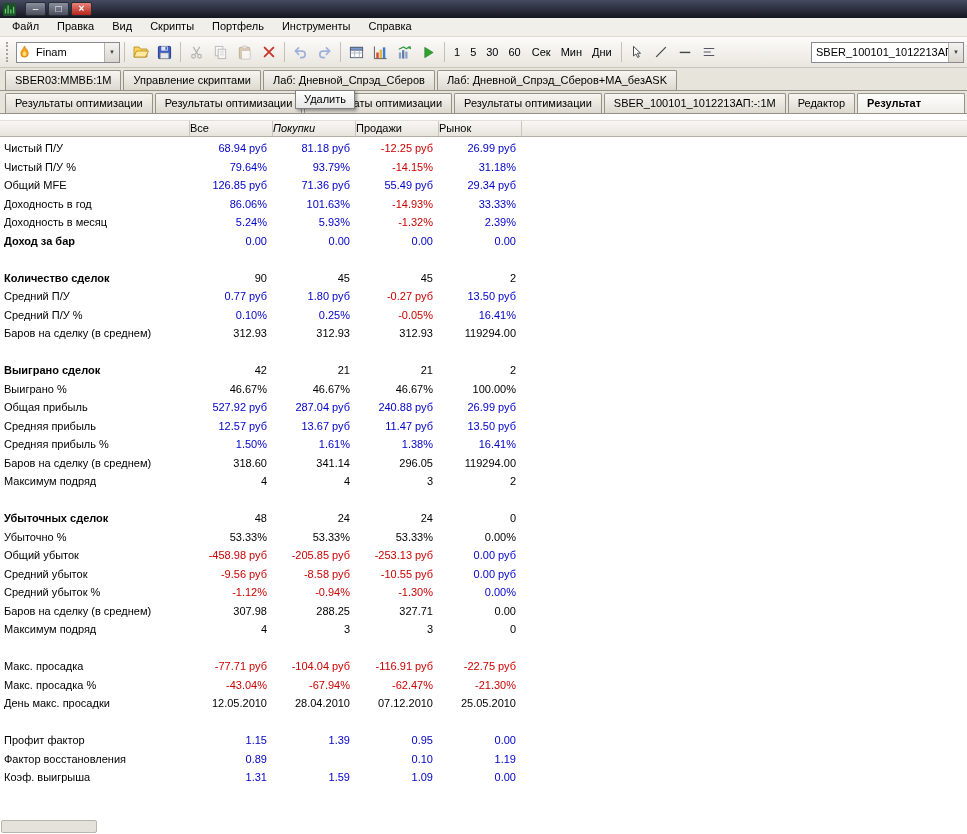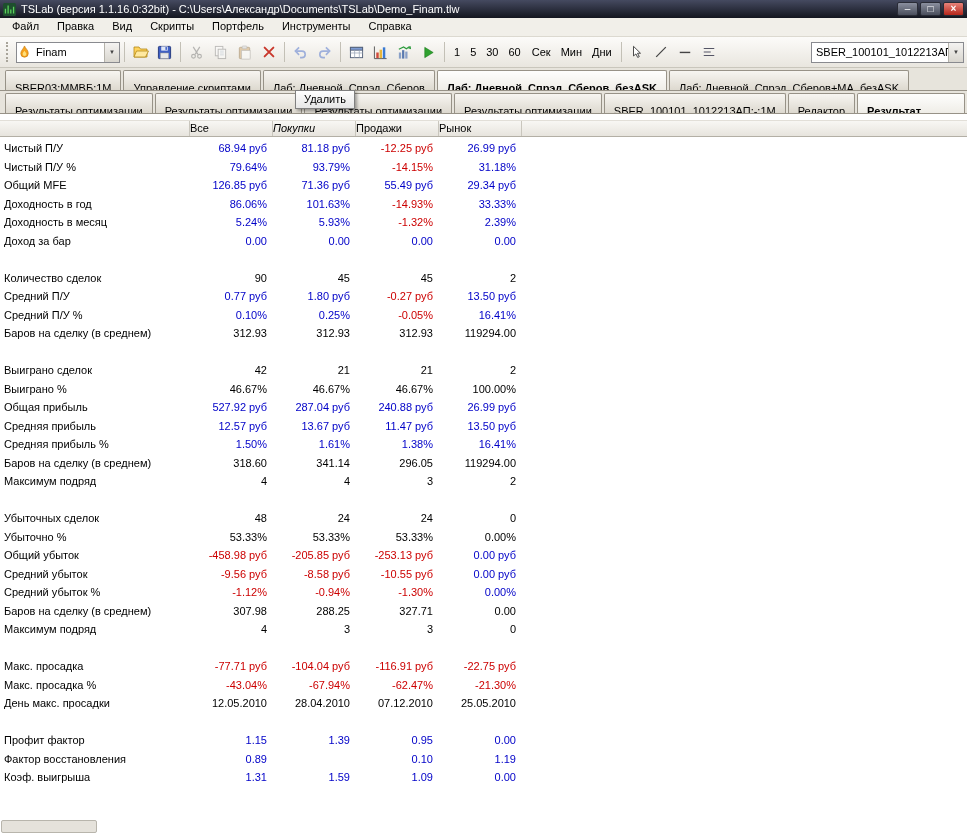--- a/index.html
+++ b/index.html
@@ -72,7 +72,6 @@
     <rect width="16" height="16" rx="2" fill="#1e4e2e"></rect>
     <path d="M3 13V7M6.3 13V3M9.6 13V8M13 13V4.5" stroke="#5ad05a" stroke-width="1.6"></path>
   </svg>
-  <span class="title-text">TSLab (версия 1.1.16.0:32bit) - C:\Users\Александр\Documents\TSLab\Demo_Finam.tlw</span>
   <div class="win-btns">
     <div class="win-btn">–</div>
     <div class="win-btn">□</div>

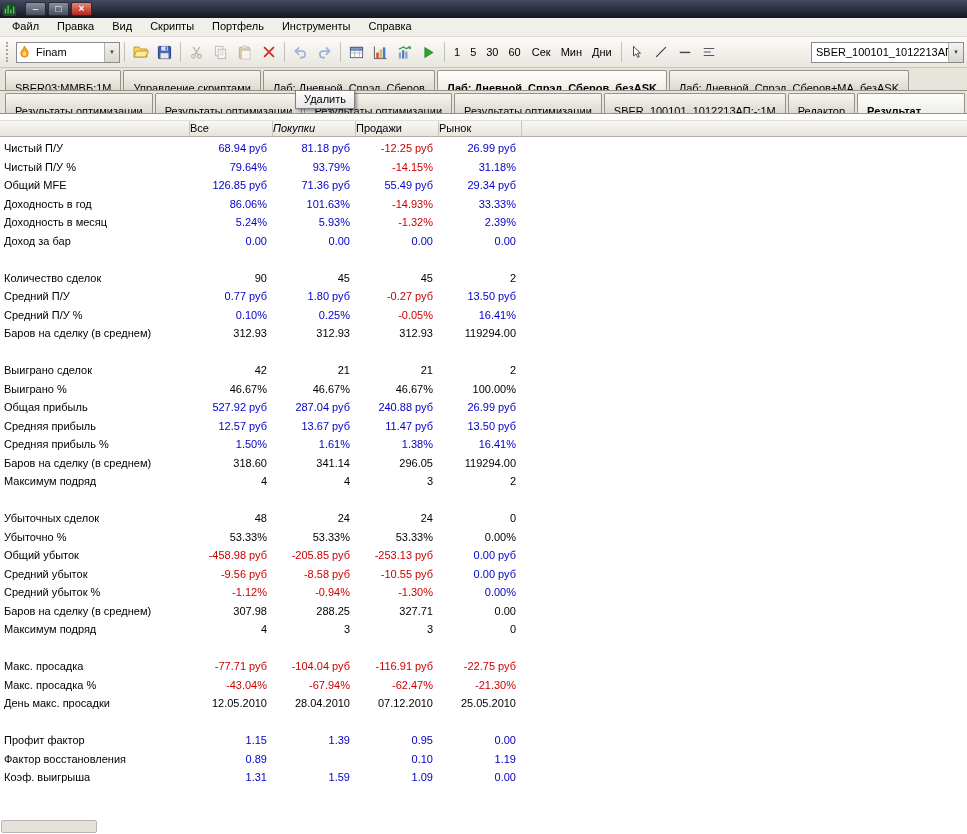--- a/index.html
+++ b/index.html
@@ -38,7 +38,7 @@
   
   .tabstrip{height:23px;background:#e7e4dc;border-bottom:1px solid #979287;display:flex;align-items:flex-end;
             padding:3px 0 0 5px;white-space:nowrap;overflow:hidden}
-  .tab{flex:0 0 auto;height:20px;line-height:18px;padding:8px 9px;background:linear-gradient(#f7f5f1,#ddd9cf);
+  .tab{flex:0 0 auto;height:20px;line-height:18px;padding:0 9px;background:linear-gradient(#f7f5f1,#ddd9cf);
        border:1px solid #979287;border-bottom:none;border-radius:2px 2px 0 0;margin-right:2px;overflow:hidden;cursor:default}
   .tab.active{background:linear-gradient(#fefefd,#efede7);font-weight:bold}
   .view-tabs .tab.active{flex:1 0 auto}

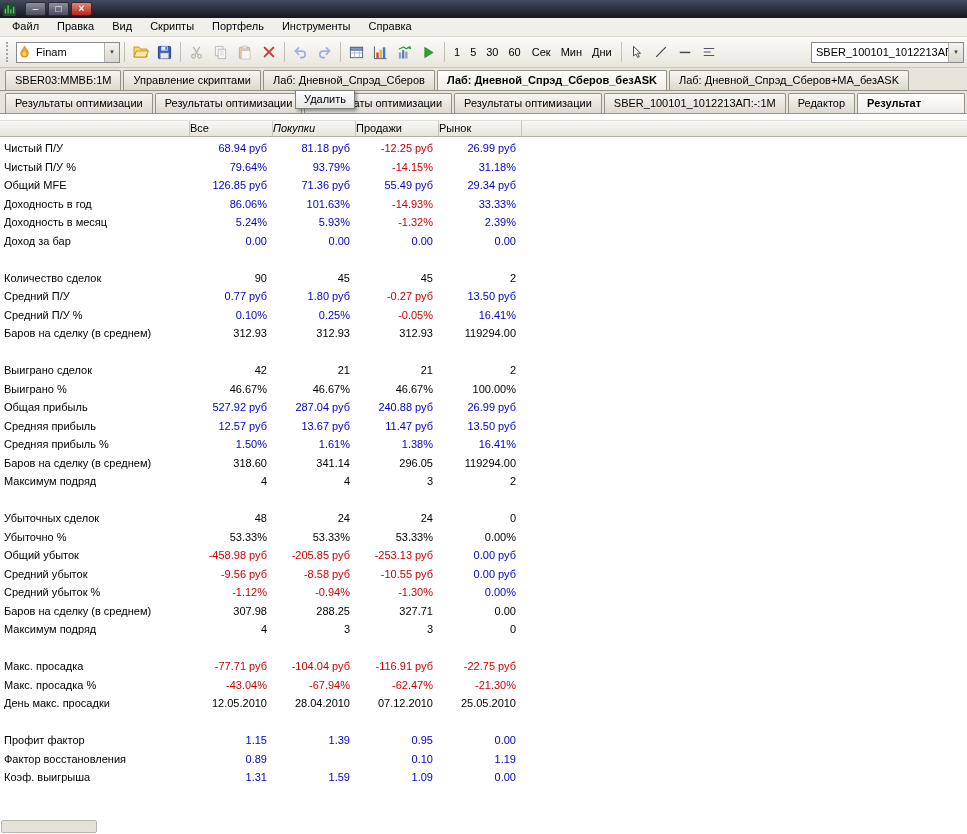--- a/index.html
+++ b/index.html
@@ -241,7 +241,6 @@
     <div class="tab">SBER03:ММВБ:1М</div>
     <div class="tab">Управление скриптами</div>
     <div class="tab">Лаб: Дневной_Спрэд_Сберов</div>
-    <div class="tab active">Лаб: Дневной_Спрэд_Сберов_безASK</div>
     <div class="tab">Лаб: Дневной_Спрэд_Сберов+МА_безASK</div>
   </div>
 <div class="tabstrip view-tabs">

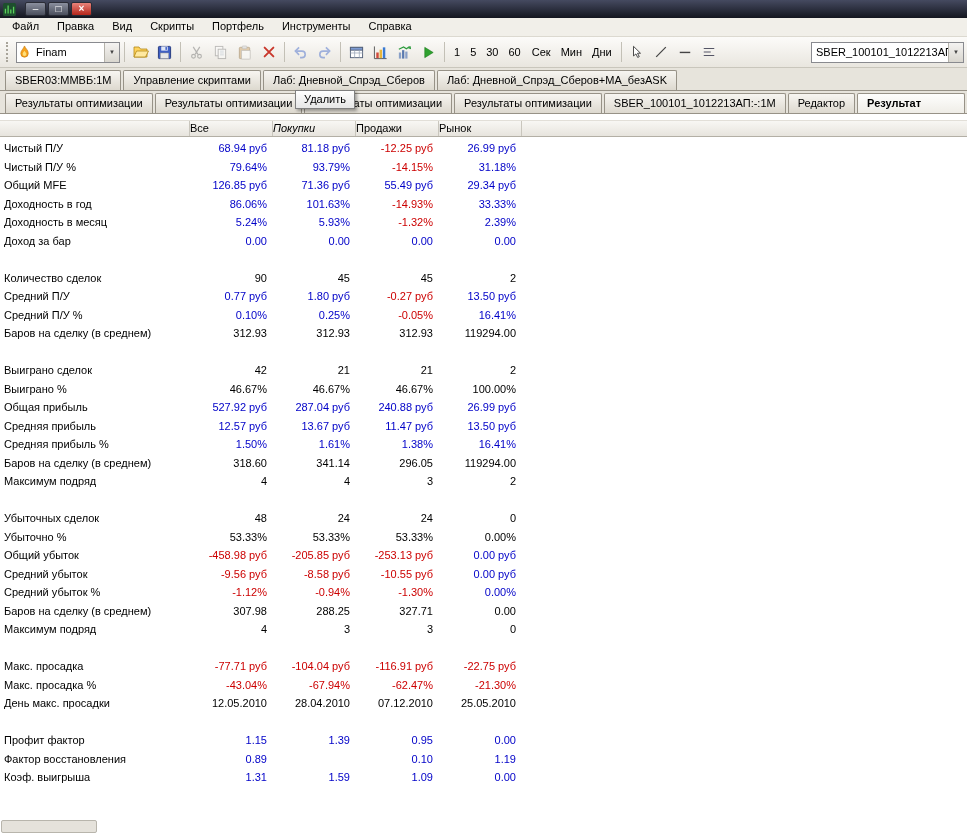--- a/index.html
+++ b/index.html
@@ -51,7 +51,7 @@
   .stats{padding-top:2px}
   .srow{display:flex;height:18.5px;align-items:center}
   .row-label{width:190px;padding-left:4px;white-space:nowrap;overflow:hidden;flex:0 0 auto}
-  .row-label.b{font-weight:normal}
+  .row-label.b{font-weight:bold}
   .cell-value{width:83px;flex:0 0 auto;text-align:right;padding-right:6px;white-space:nowrap}
   .cell-value.pos{color:#0000c8}
   .cell-value.neg{color:#cc0000}

